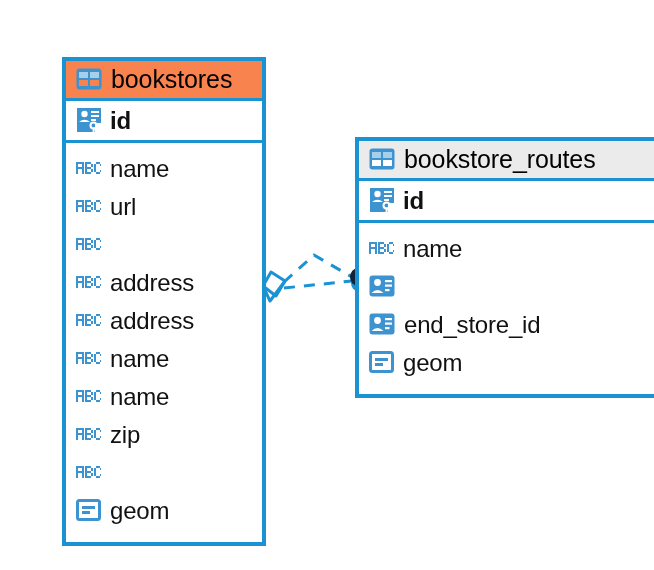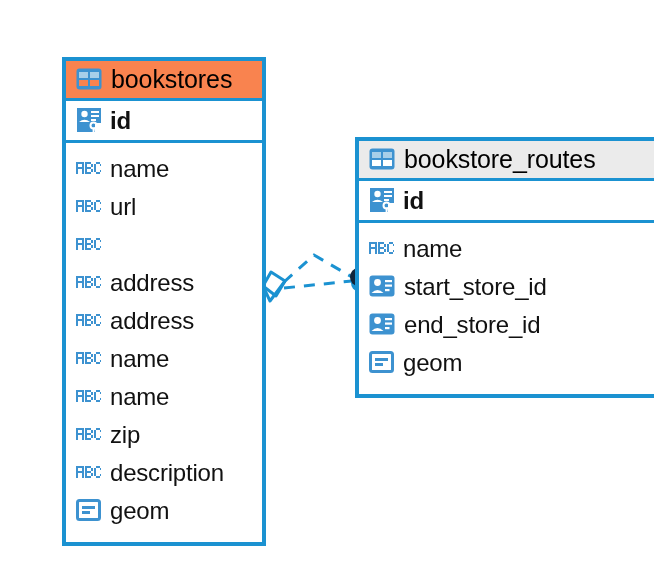--- a/index.html
+++ b/index.html
@@ -435,7 +435,6 @@
             <rect x="16" y="14" width="4.5" height="2.2" fill="#ffffff"></rect>
           </svg>
         </span>
-        <span class="field-label">start_store_id</span>
       </div>
 
       <div class="field-row">

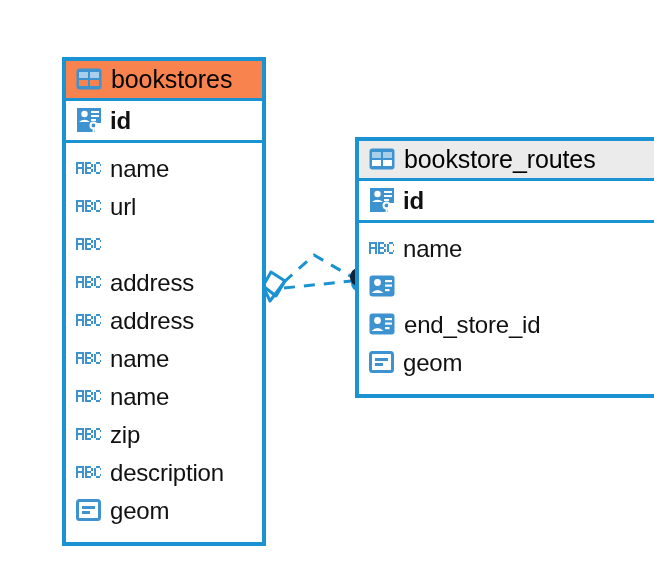--- a/index.html
+++ b/index.html
@@ -348,7 +348,6 @@
             </g>
           </svg>
         </span>
-        <span class="field-label">description</span>
       </div>
 
       <div class="field-row">

